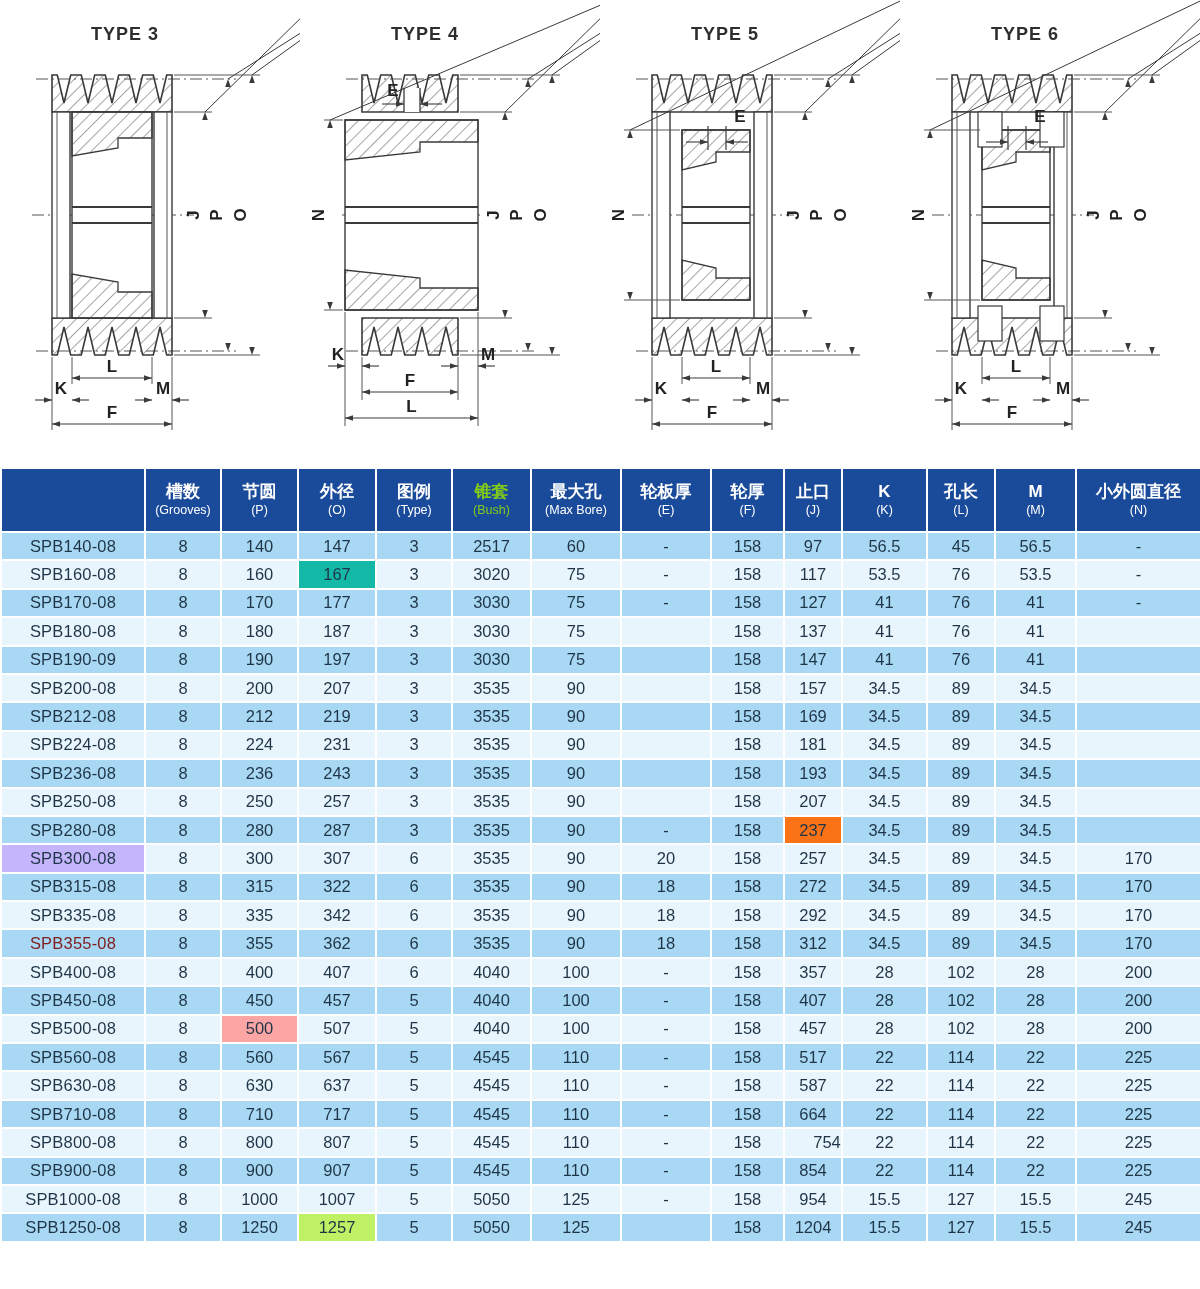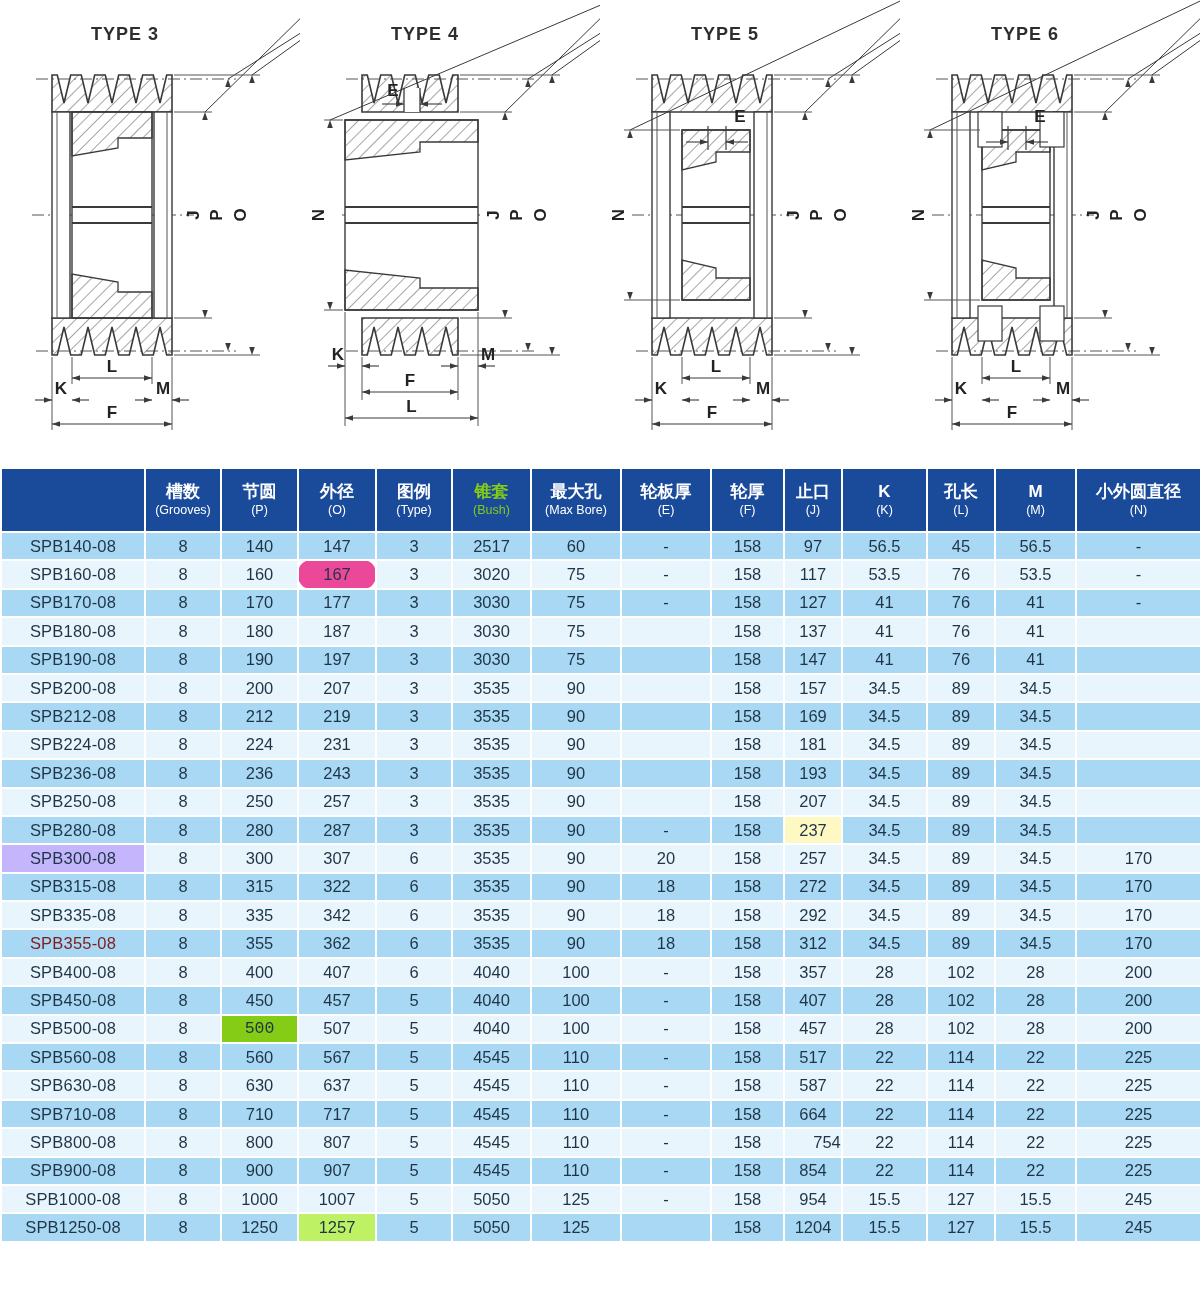--- a/index.html
+++ b/index.html
@@ -413,7 +413,7 @@
           <td class="model" style="background: rgb(233, 245, 252); color: rgb(31, 53, 71);">SPB160-08</td>
           <td style="background: rgb(233, 245, 252); color: rgb(31, 53, 71);">8</td>
           <td style="background: rgb(233, 245, 252); color: rgb(31, 53, 71);">160</td>
-          <td style="background: #ec4899; color: rgb(31, 53, 71); border-radius: 13px;">167</td>
+          <td style="background: #14b8a6; color: rgb(31, 53, 71);">167</td>
           <td style="background: rgb(233, 245, 252); color: rgb(31, 53, 71);">3</td>
           <td style="background: rgb(233, 245, 252); color: rgb(31, 53, 71);">3020</td>
           <td style="background: rgb(233, 245, 252); color: rgb(31, 53, 71);">75</td>

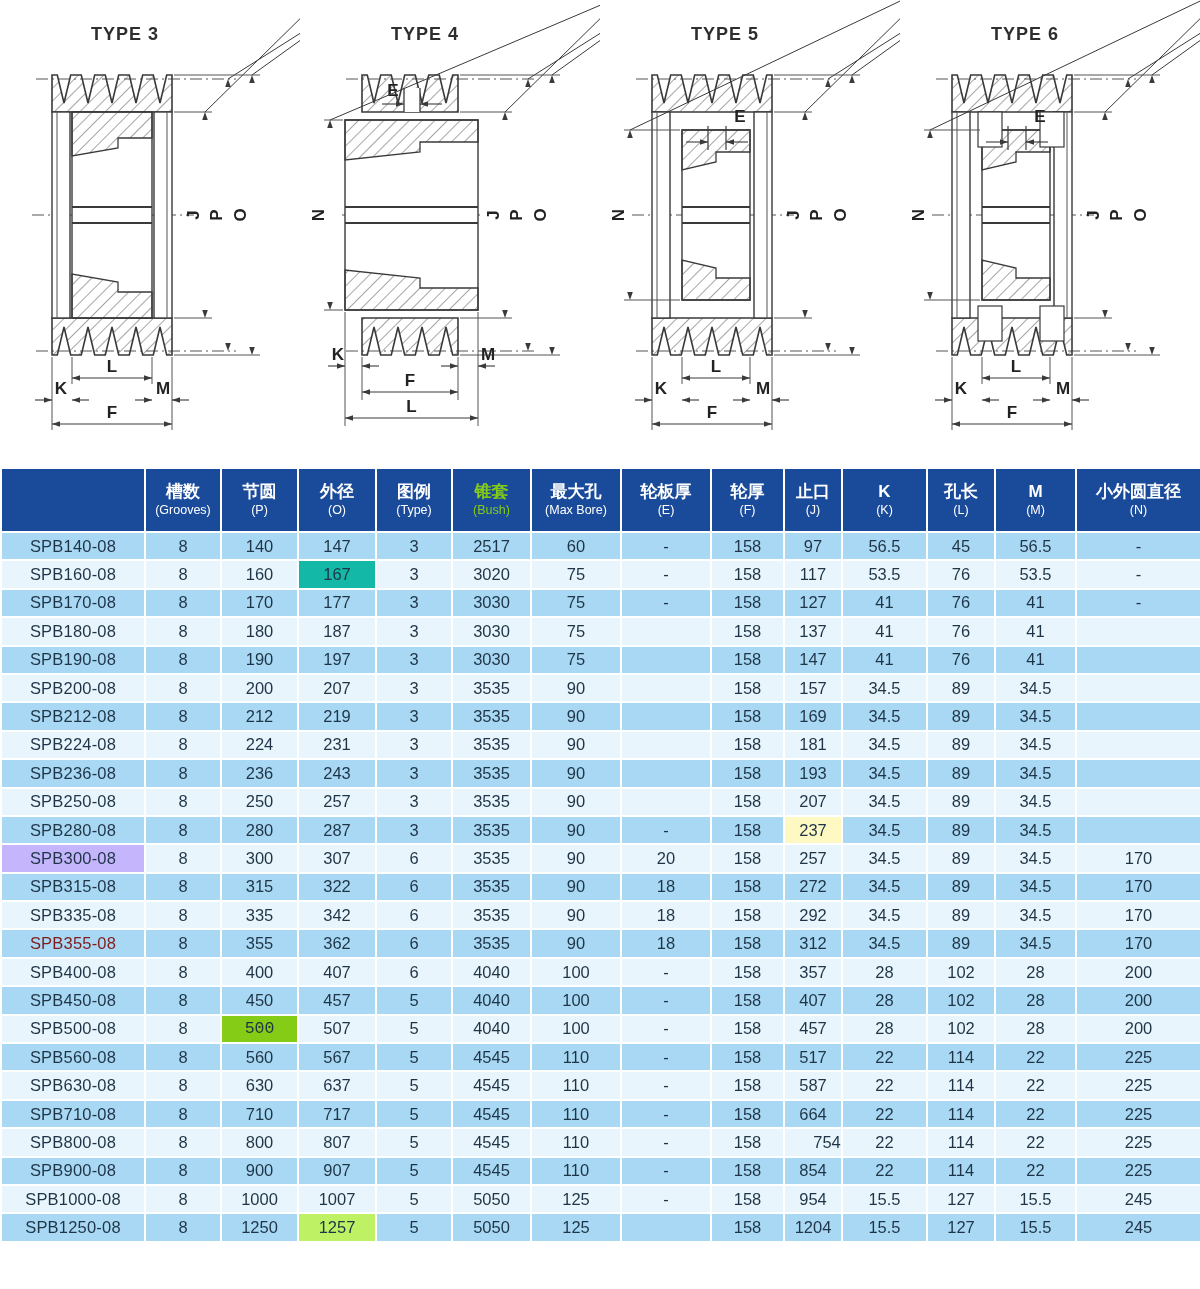--- a/index.html
+++ b/index.html
@@ -458,7 +458,7 @@
           <td style="background: rgb(233, 245, 252); color: rgb(31, 53, 71);"></td>
         </tr>
         <tr>
-          <td class="model" style="background: rgb(168, 216, 243); color: rgb(31, 53, 71);">SPB190-08</td>
+          <td class="model" style="background: rgb(168, 216, 243); color: rgb(31, 53, 71);">SPB190-09</td>
           <td style="background: rgb(168, 216, 243); color: rgb(31, 53, 71);">8</td>
           <td style="background: rgb(168, 216, 243); color: rgb(31, 53, 71);">190</td>
           <td style="background: rgb(168, 216, 243); color: rgb(31, 53, 71);">197</td>

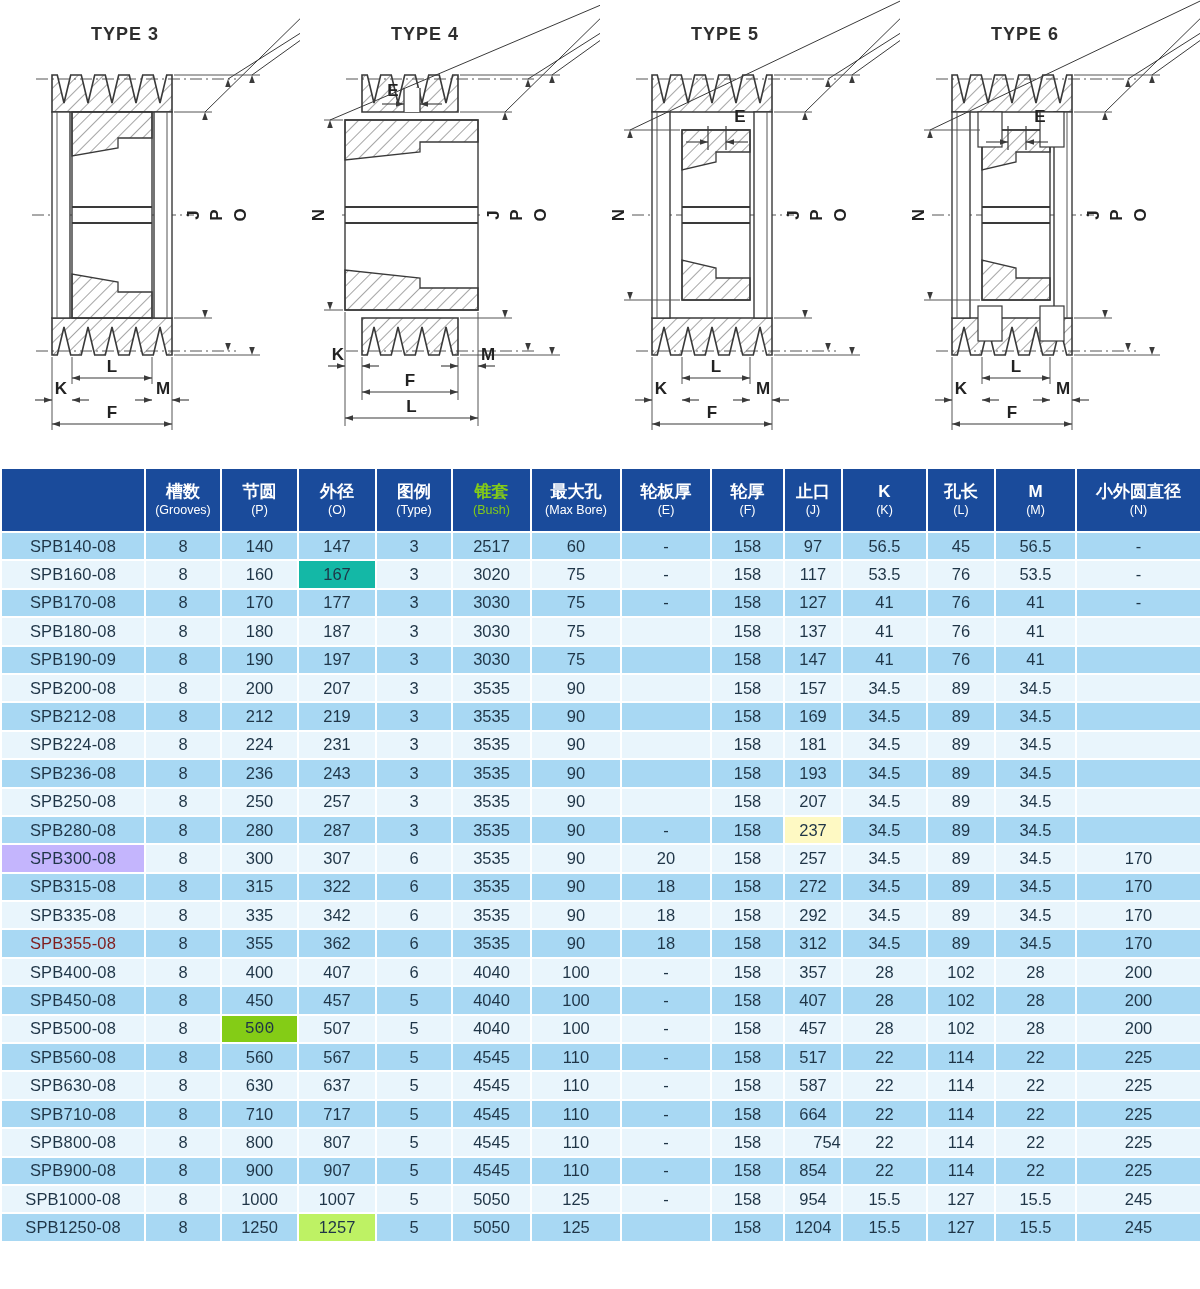--- a/index.html
+++ b/index.html
@@ -563,7 +563,7 @@
           <td style="background: rgb(168, 216, 243); color: rgb(31, 53, 71);">90</td>
           <td style="background: rgb(168, 216, 243); color: rgb(31, 53, 71);">-</td>
           <td style="background: rgb(168, 216, 243); color: rgb(31, 53, 71);">158</td>
-          <td style="background: #fef9c3; color: rgb(31, 53, 71);">237</td>
+          <td style="background: #f97316; color: rgb(31, 53, 71);">237</td>
           <td style="background: rgb(168, 216, 243); color: rgb(31, 53, 71);">34.5</td>
           <td style="background: rgb(168, 216, 243); color: rgb(31, 53, 71);">89</td>
           <td style="background: rgb(168, 216, 243); color: rgb(31, 53, 71);">34.5</td>

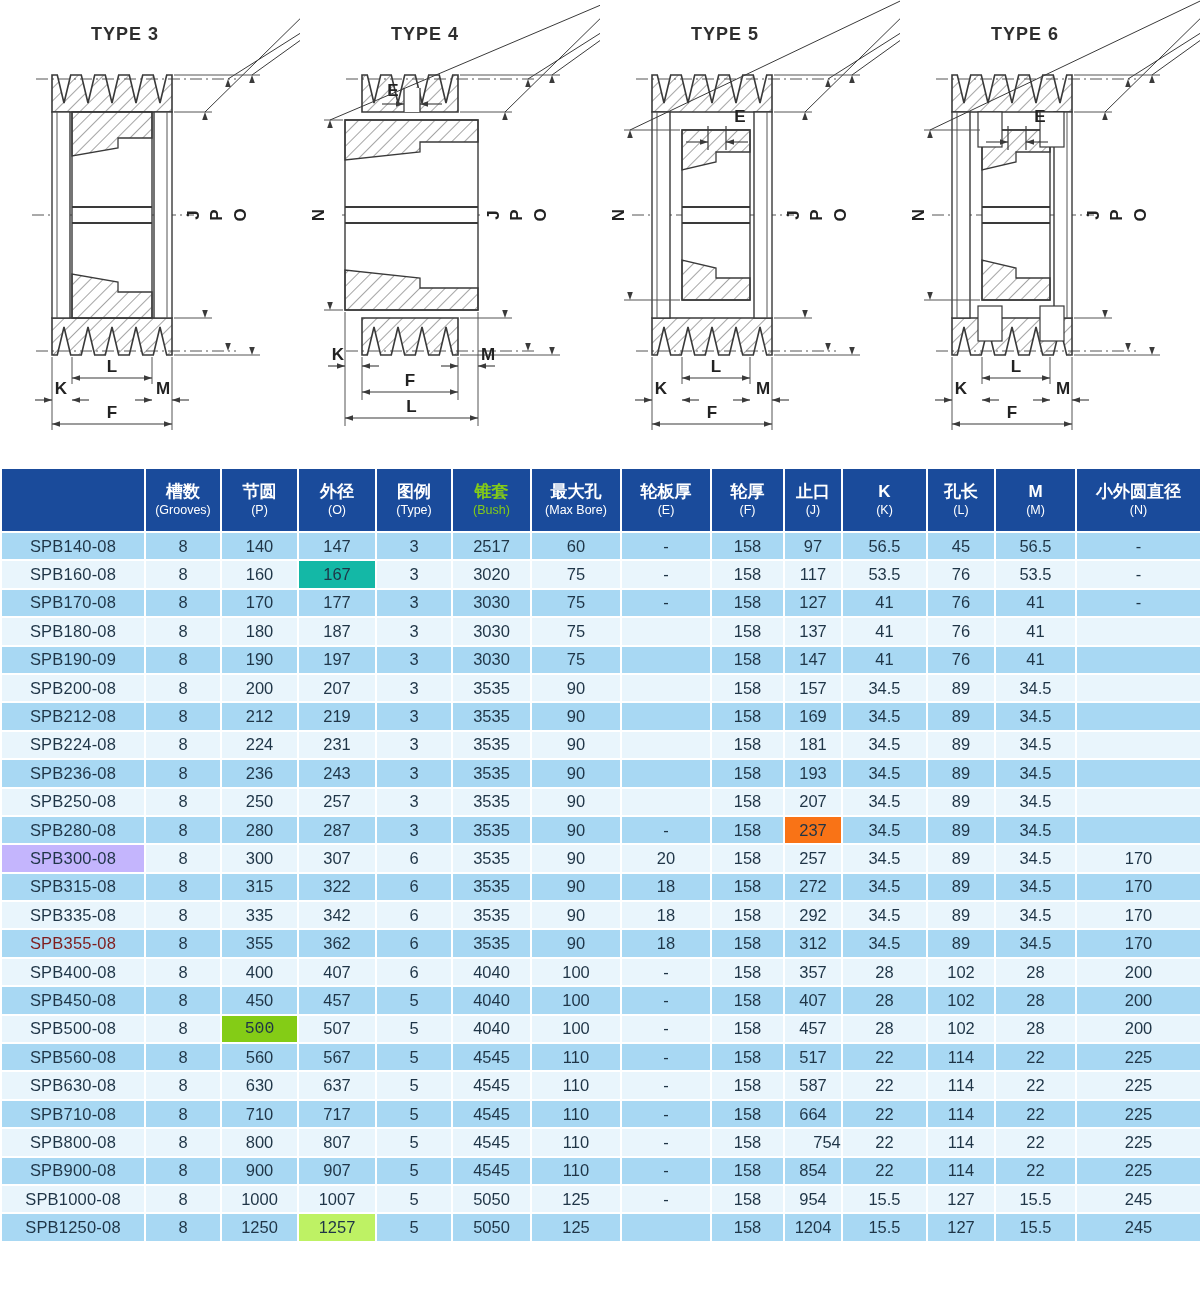--- a/index.html
+++ b/index.html
@@ -668,7 +668,7 @@
         <tr>
           <td class="model" style="background: rgb(233, 245, 252); color: rgb(31, 53, 71);">SPB500-08</td>
           <td style="background: rgb(233, 245, 252); color: rgb(31, 53, 71);">8</td>
-          <td style="background: #84cc16; color: rgb(31, 53, 71); font-family: Liberation Mono, monospace;">500</td>
+          <td style="background: #fca5a5; color: rgb(31, 53, 71);">500</td>
           <td style="background: rgb(233, 245, 252); color: rgb(31, 53, 71);">507</td>
           <td style="background: rgb(233, 245, 252); color: rgb(31, 53, 71);">5</td>
           <td style="background: rgb(233, 245, 252); color: rgb(31, 53, 71);">4040</td>

